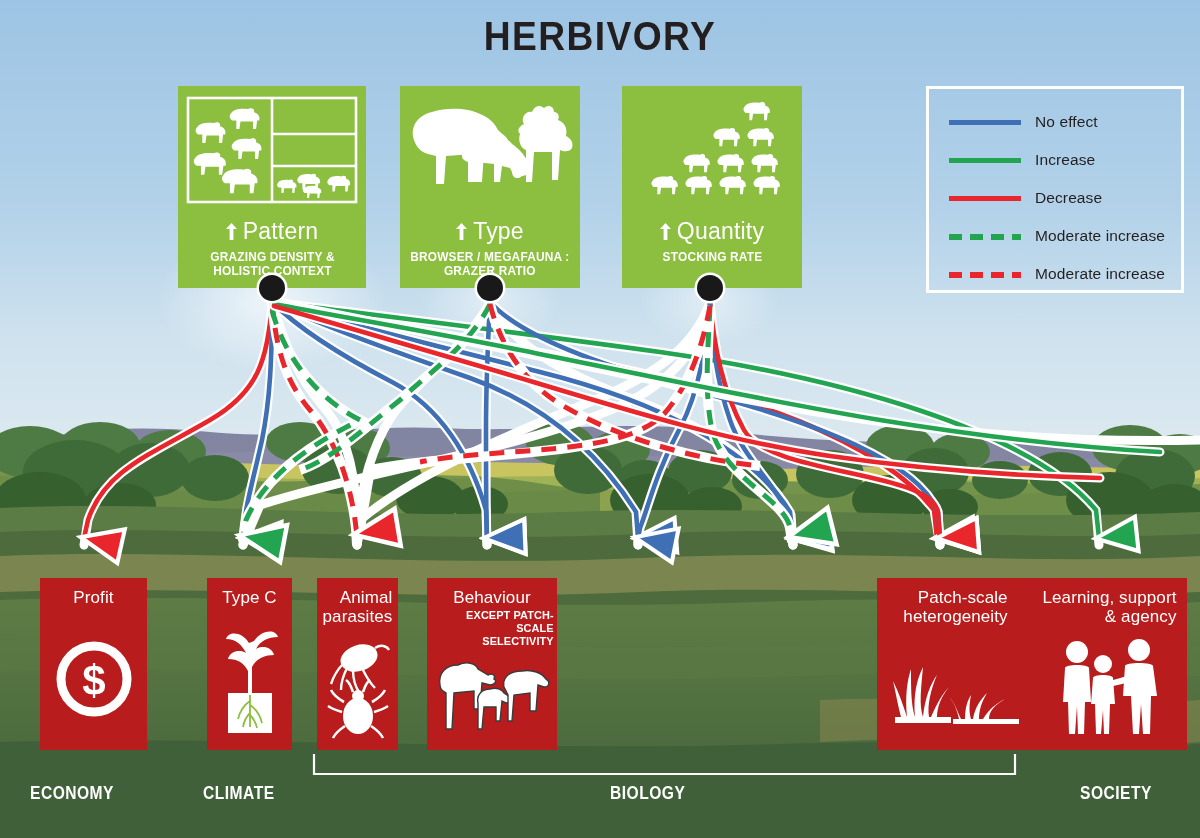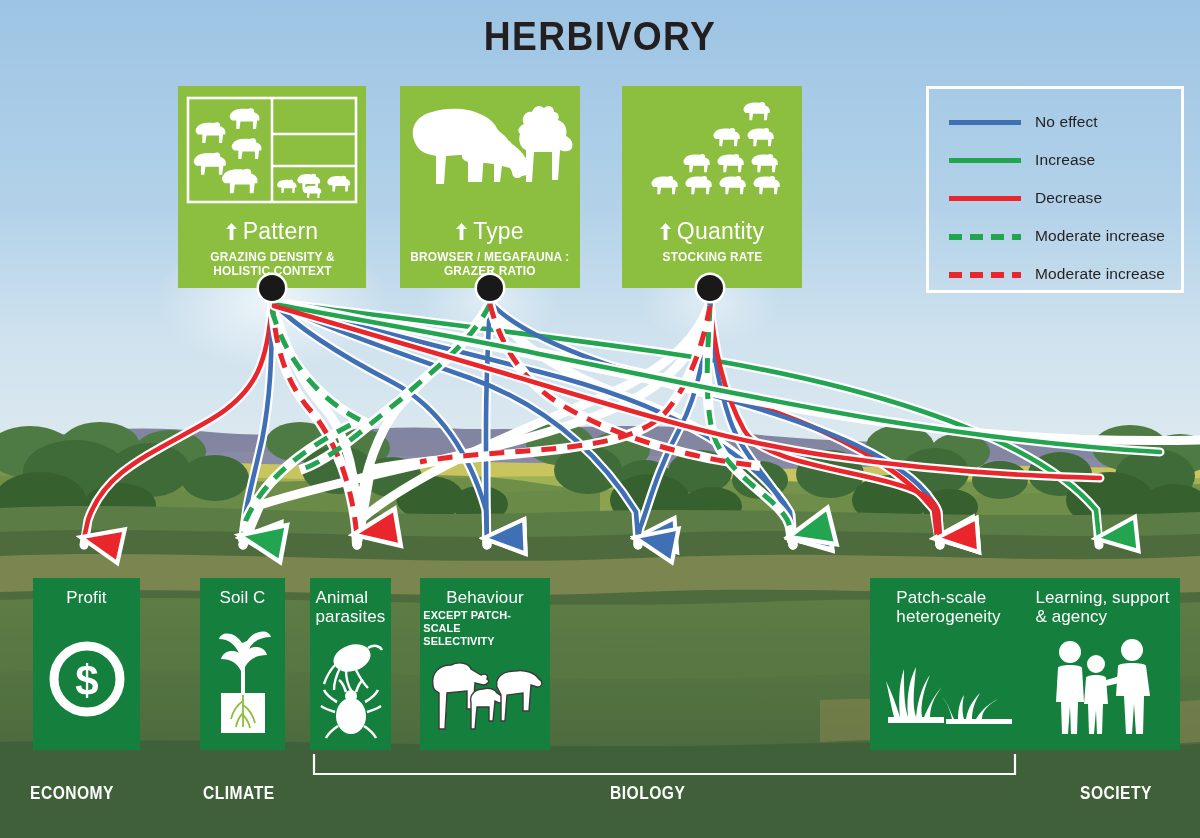--- a/index.html
+++ b/index.html
@@ -60,9 +60,10 @@
   
   .outcome {
     position:absolute; z-index:4;
-    background:#15803d; color:#fff; text-align:left;
+    background:#b91c1c; color:#fff; text-align:right;
     display:flex; flex-direction:column; align-items:center;
     padding-top:10px;
+    margin-left:7px;
   }
   .outcome .olabel { font-size:17px; line-height:1.12; font-weight:normal; letter-spacing:.1px; }
   .outcome .osub { font-size:11.5px; font-weight:bold; line-height:1.12; margin-top:2px; letter-spacing:.1px; transform:scaleX(.95); }

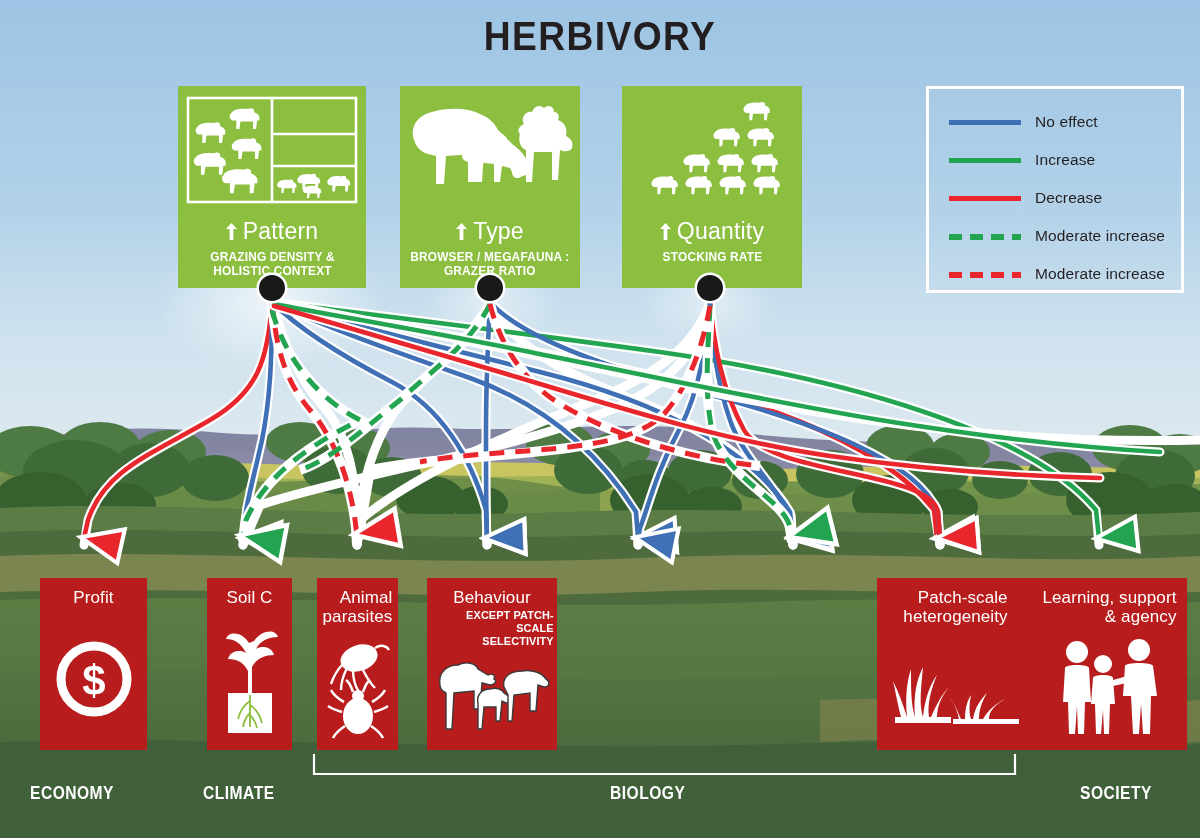--- a/index.html
+++ b/index.html
@@ -479,7 +479,7 @@
   </div>
 
   <div class="outcome" style="left:200px; top:578px; width:85px; height:172px;">
-    <div class="olabel">Soil C</div>
+    <div class="olabel">Type C</div>
     <div class="oart">
       <svg width="72" height="116" viewBox="0 0 72 116">
         <g fill="#ffffff">

